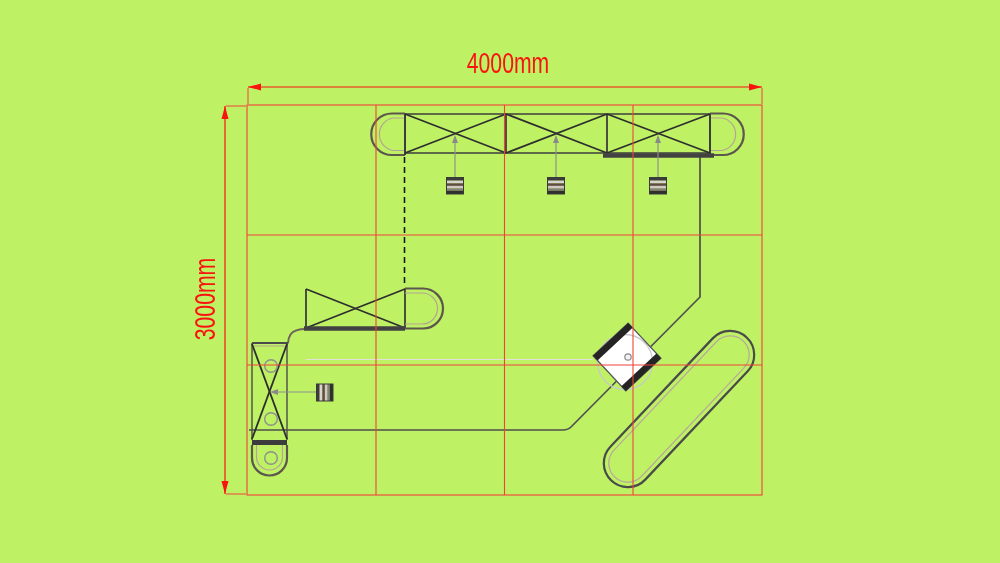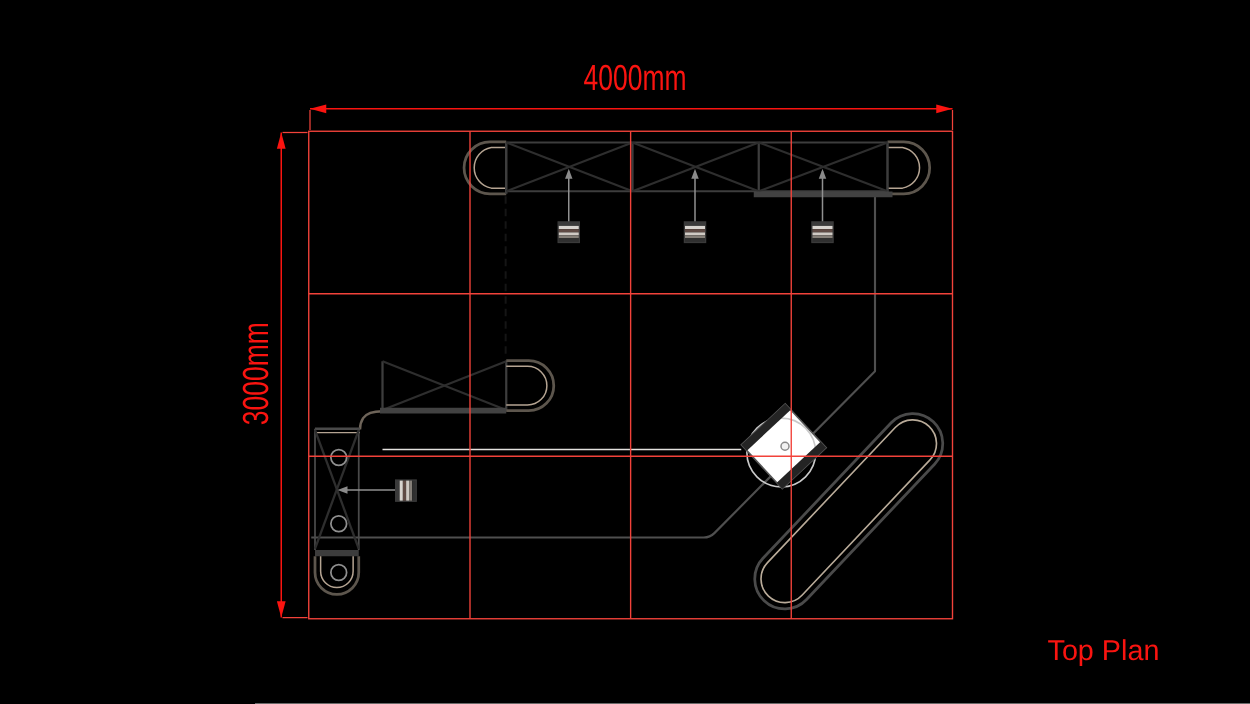--- a/index.html
+++ b/index.html
@@ -4,7 +4,7 @@
 <style>
   html,body{margin:0;padding:0;background:#fff;}
   #stage{
-    position:relative;width:1000px;height:563px;background:#000000;overflow:hidden;
+    position:relative;width:1000px;height:563px;background:#bef264;overflow:hidden;
     font-family:"Liberation Sans", sans-serif;
   }
   #artwork{position:absolute;left:0;top:0;width:1000px;height:563px;}

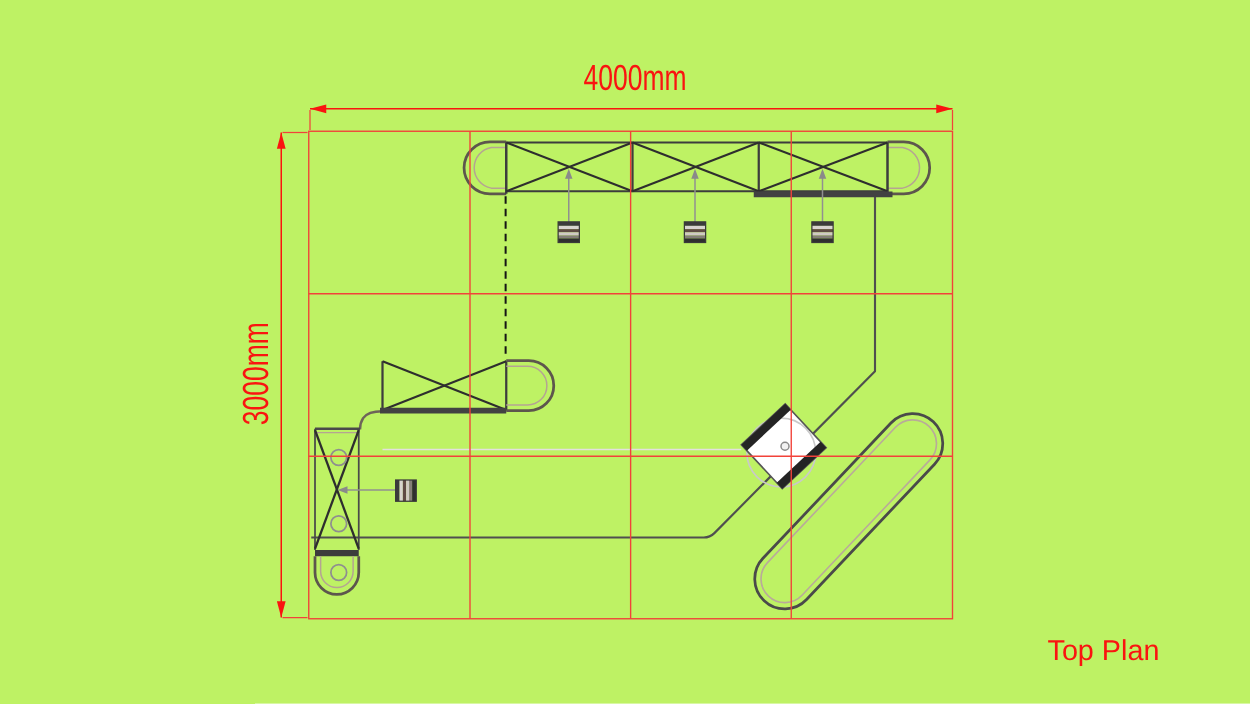--- a/index.html
+++ b/index.html
@@ -174,7 +174,6 @@
 
   <div class="dim-label" id="height-dim-label">3000mm</div>
 
-  <div id="plan-title">Top Plan</div>
 </div>
 
 </body></html>

